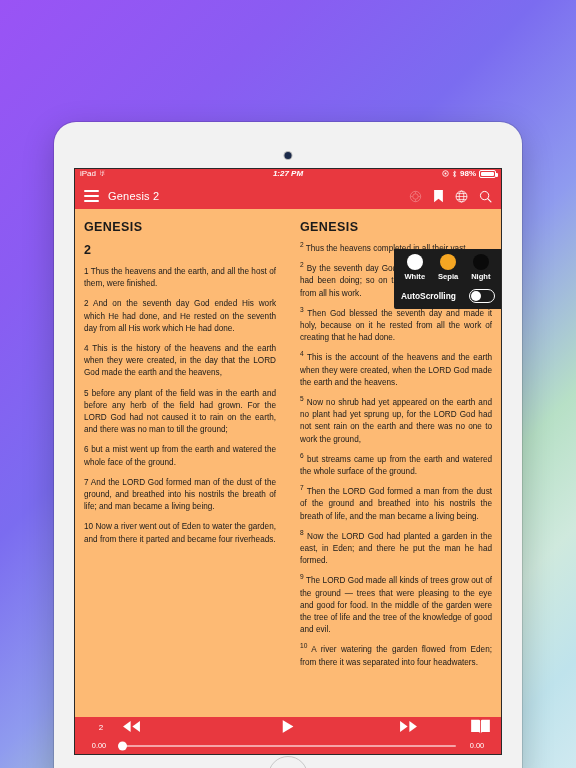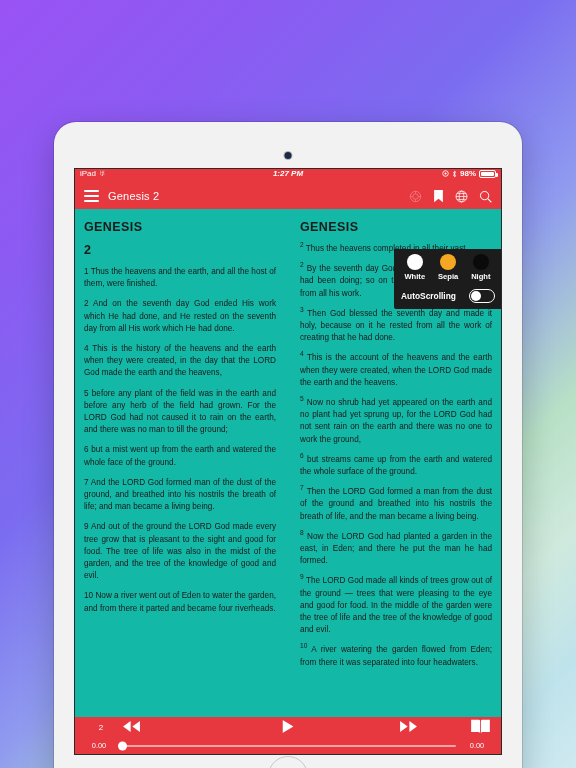--- a/index.html
+++ b/index.html
@@ -86,7 +86,7 @@
   
   #reader {
     position:absolute; left:0; right:0; top:40px; bottom:37px;
-    background:#14b8a6; display:flex;
+    background:#fdba74; display:flex;
   }
   .page {
     width:50%; padding:11px 9px 0 9px;

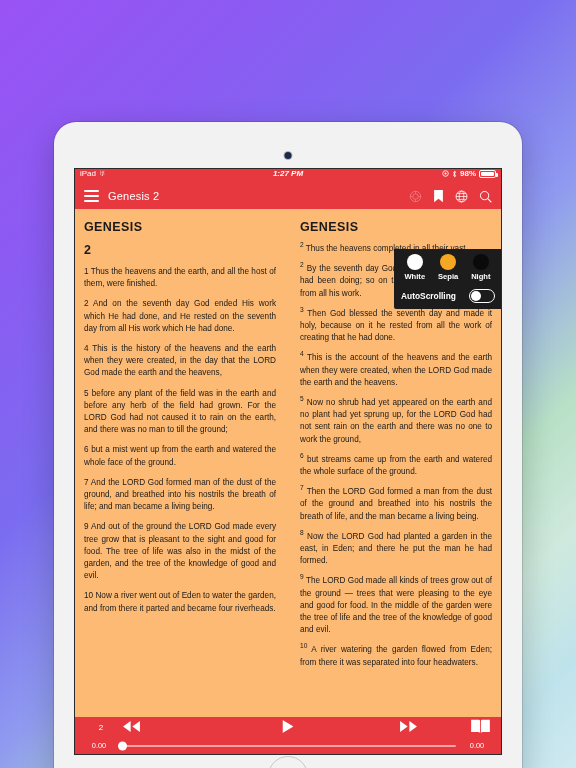--- a/index.html
+++ b/index.html
@@ -224,7 +224,6 @@
             <div class="verse">5 before any plant of the field was in the earth and before any herb of the field had grown. For the LORD God had not caused it to rain on the earth, and there was no man to till the ground;</div>
             <div class="verse">6 but a mist went up from the earth and watered the whole face of the ground.</div>
             <div class="verse">7 And the LORD God formed man of the dust of the ground, and breathed into his nostrils the breath of life; and man became a living being.</div>
-            <div class="verse">9 And out of the ground the LORD God made every tree grow that is pleasant to the sight and good for food. The tree of life was also in the midst of the garden, and the tree of the knowledge of good and evil.</div>
             <div class="verse">10 Now a river went out of Eden to water the garden, and from there it parted and became four riverheads.</div>
           </div>
       </div>

